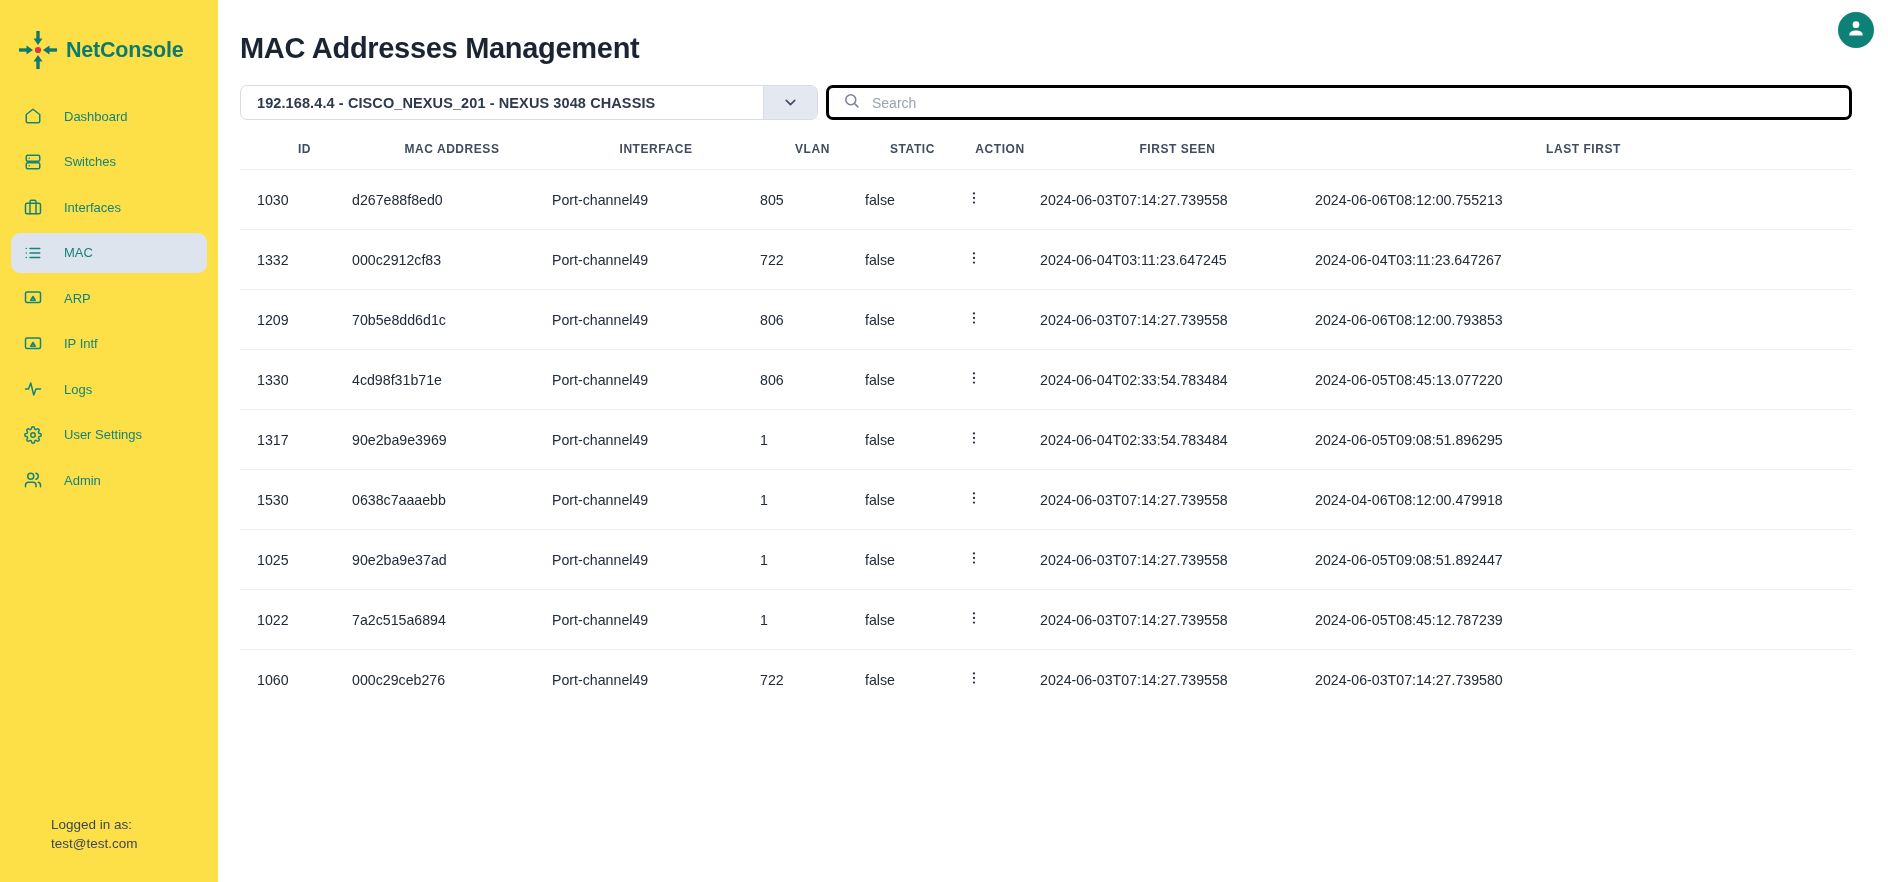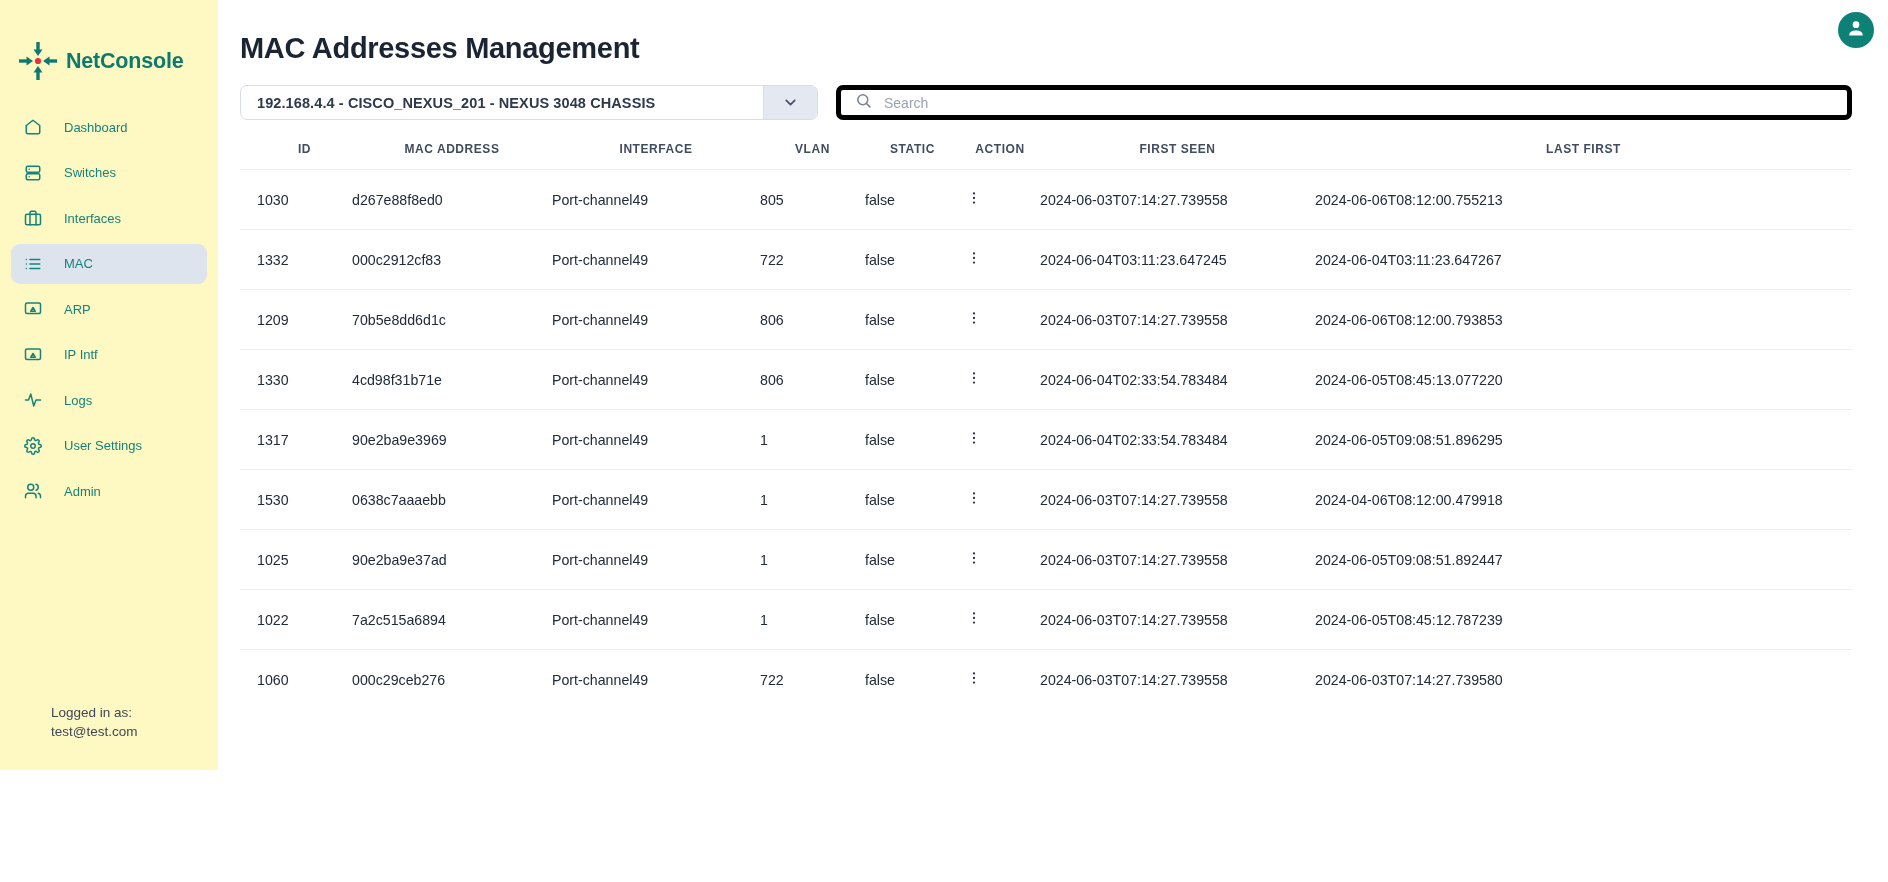--- a/index.html
+++ b/index.html
@@ -13,10 +13,10 @@
 
   
   .sidebar {
-    width: 218px; min-width: 218px; height: 770px;
-    background: #fef9c3;
+    width: 218px; min-width: 218px; height: 882px;
+    background: #fde047;
     position: relative;
-    padding-top: 25px;
+    padding-top: 14px;
   }
   .brand {
     display: flex; align-items: center; gap: 6px;

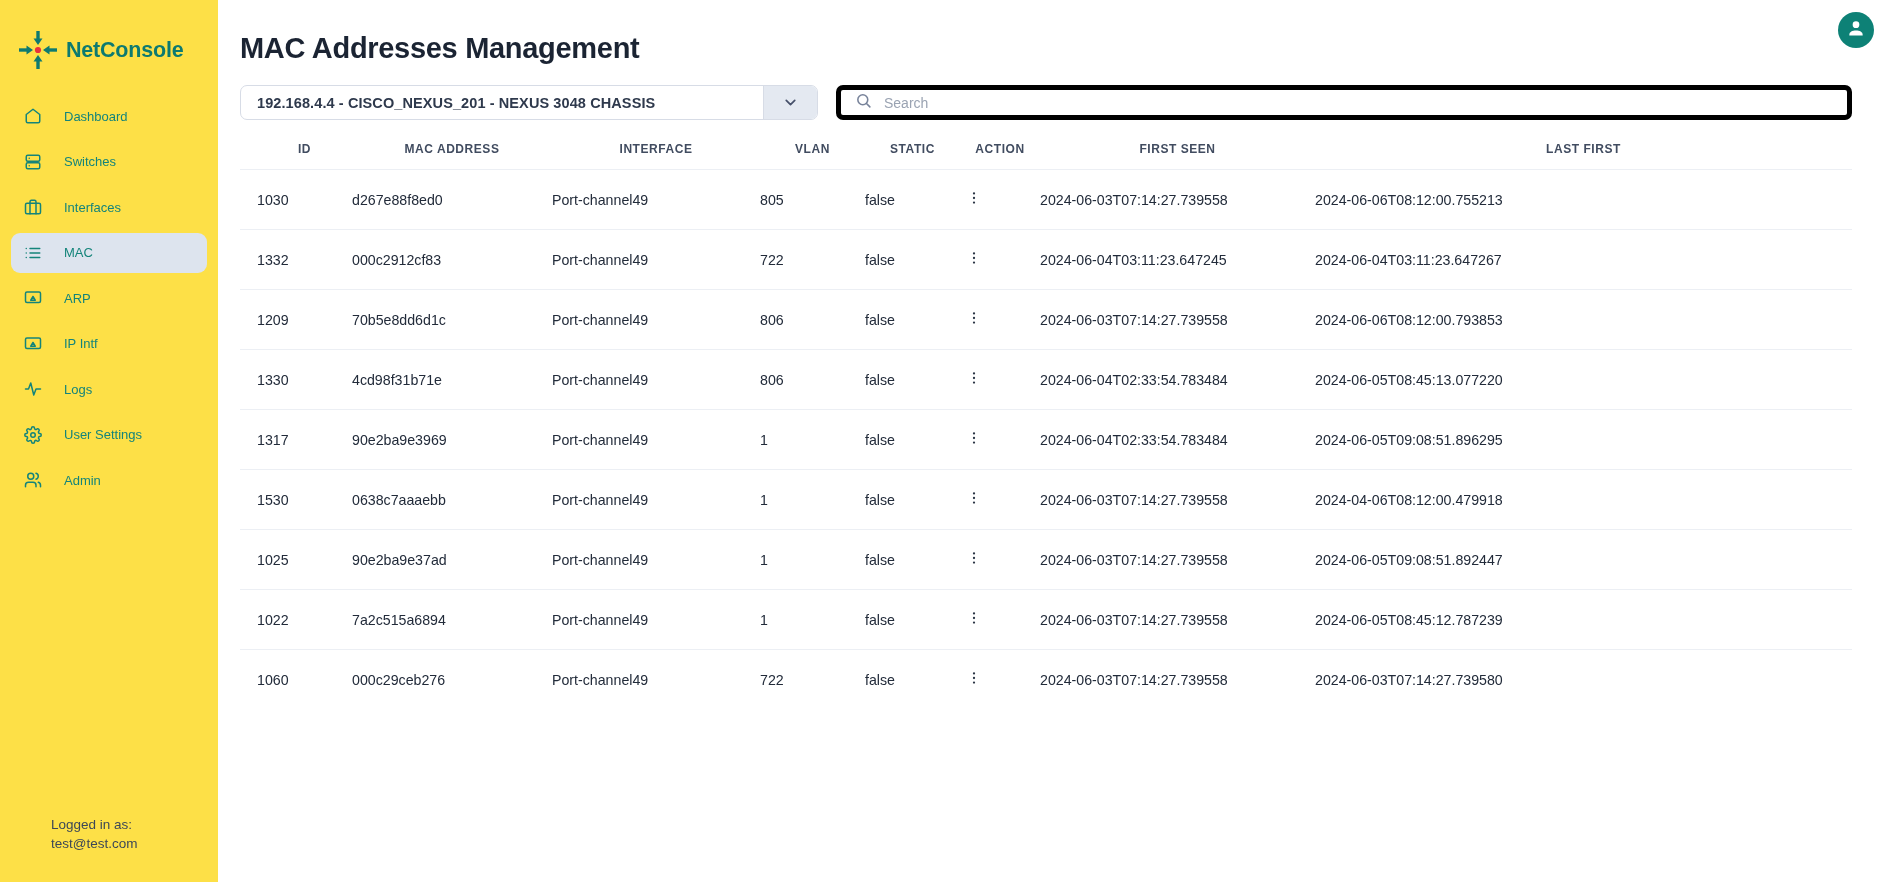--- a/index.html
+++ b/index.html
@@ -58,7 +58,7 @@
     letter-spacing: -0.3px;
   }
   .controls {
-    display: flex; align-items: flex-start; gap: 18px;
+    display: flex; align-items: flex-start; gap: 8px;
     padding: 20px 36px 0 22px;
   }
   .select-wrap {

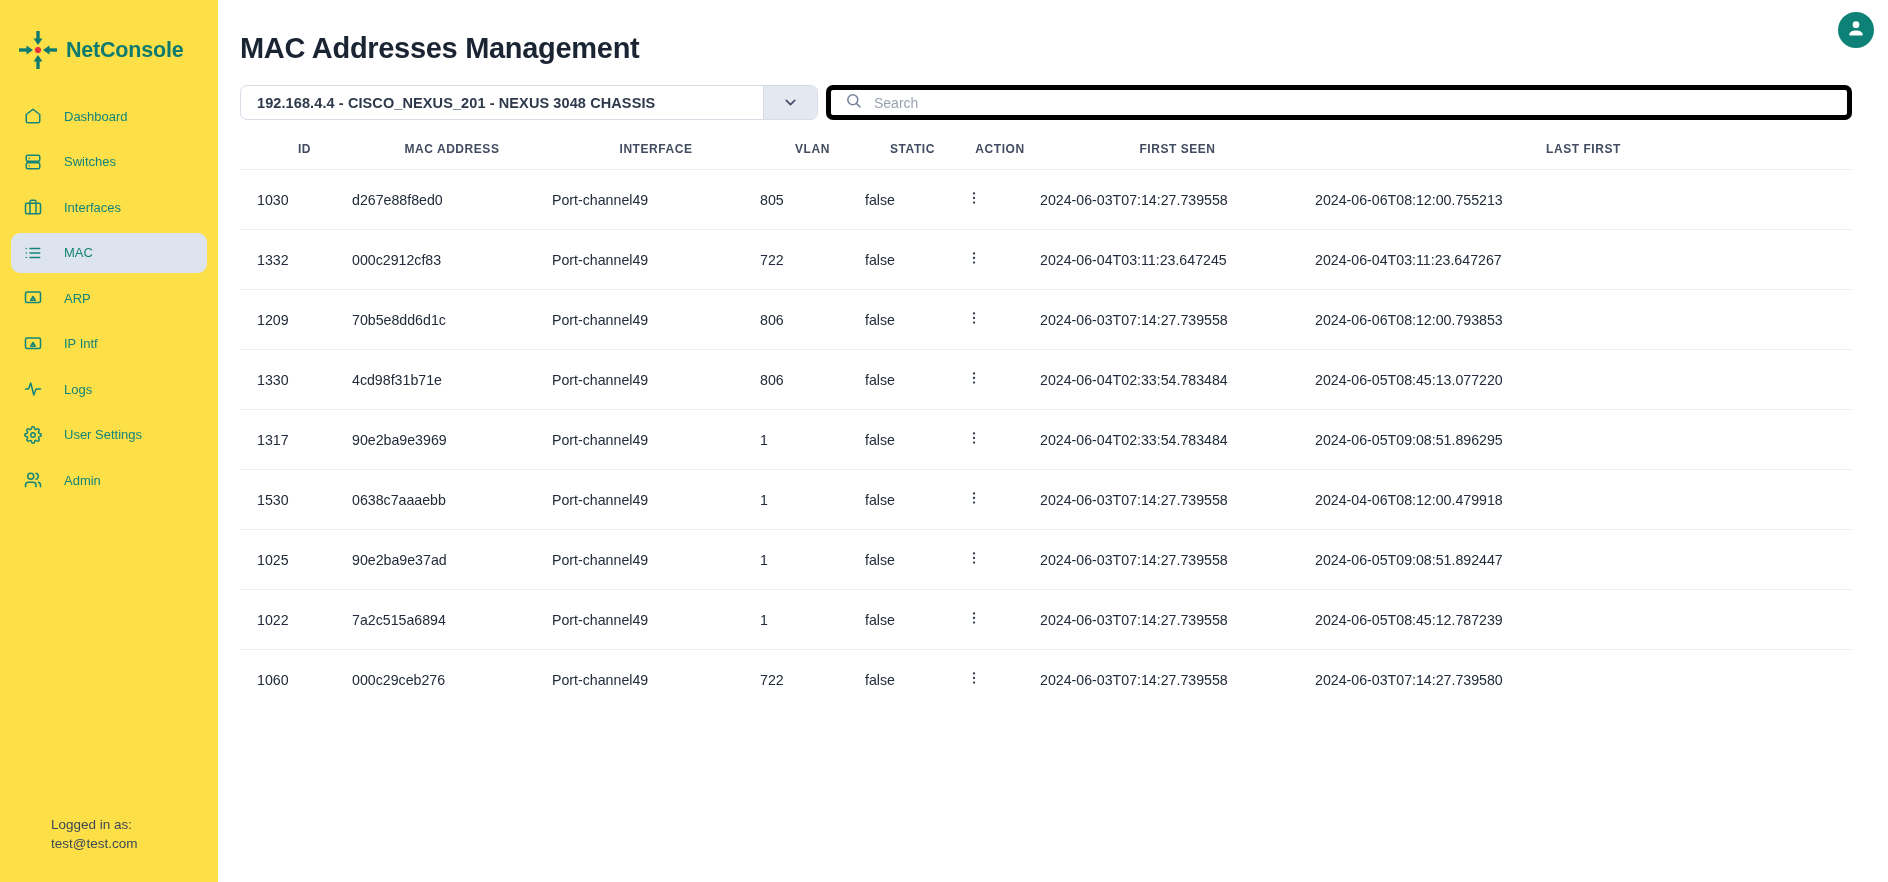--- a/index.html
+++ b/index.html
@@ -83,7 +83,7 @@
   .search-wrap {
     flex: 1; display: flex; align-items: center; gap: 12px;
     height: 35px;
-    border: 5px solid #000000; border-radius: 7px;
+    border: 3px solid #000000; border-radius: 7px;
     background: #fff; padding: 0 14px;
   }
   .search-input {

